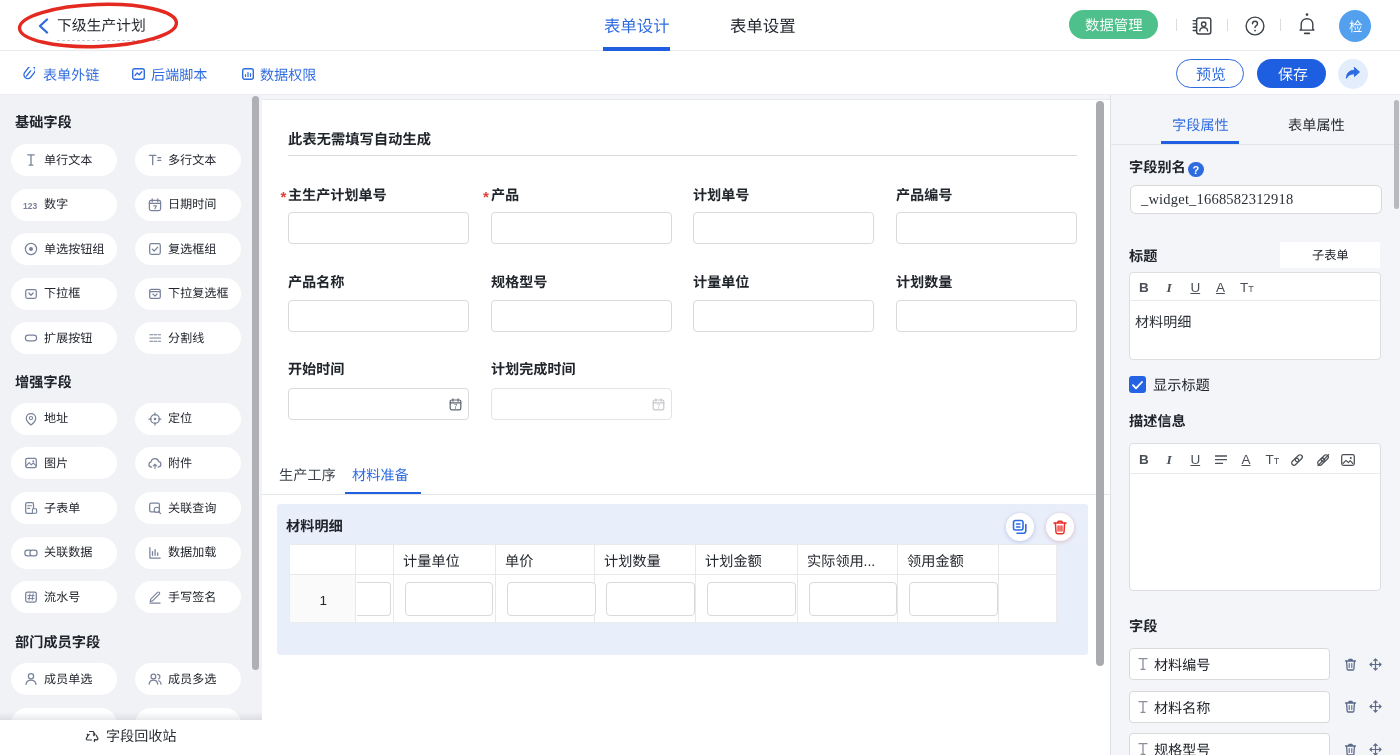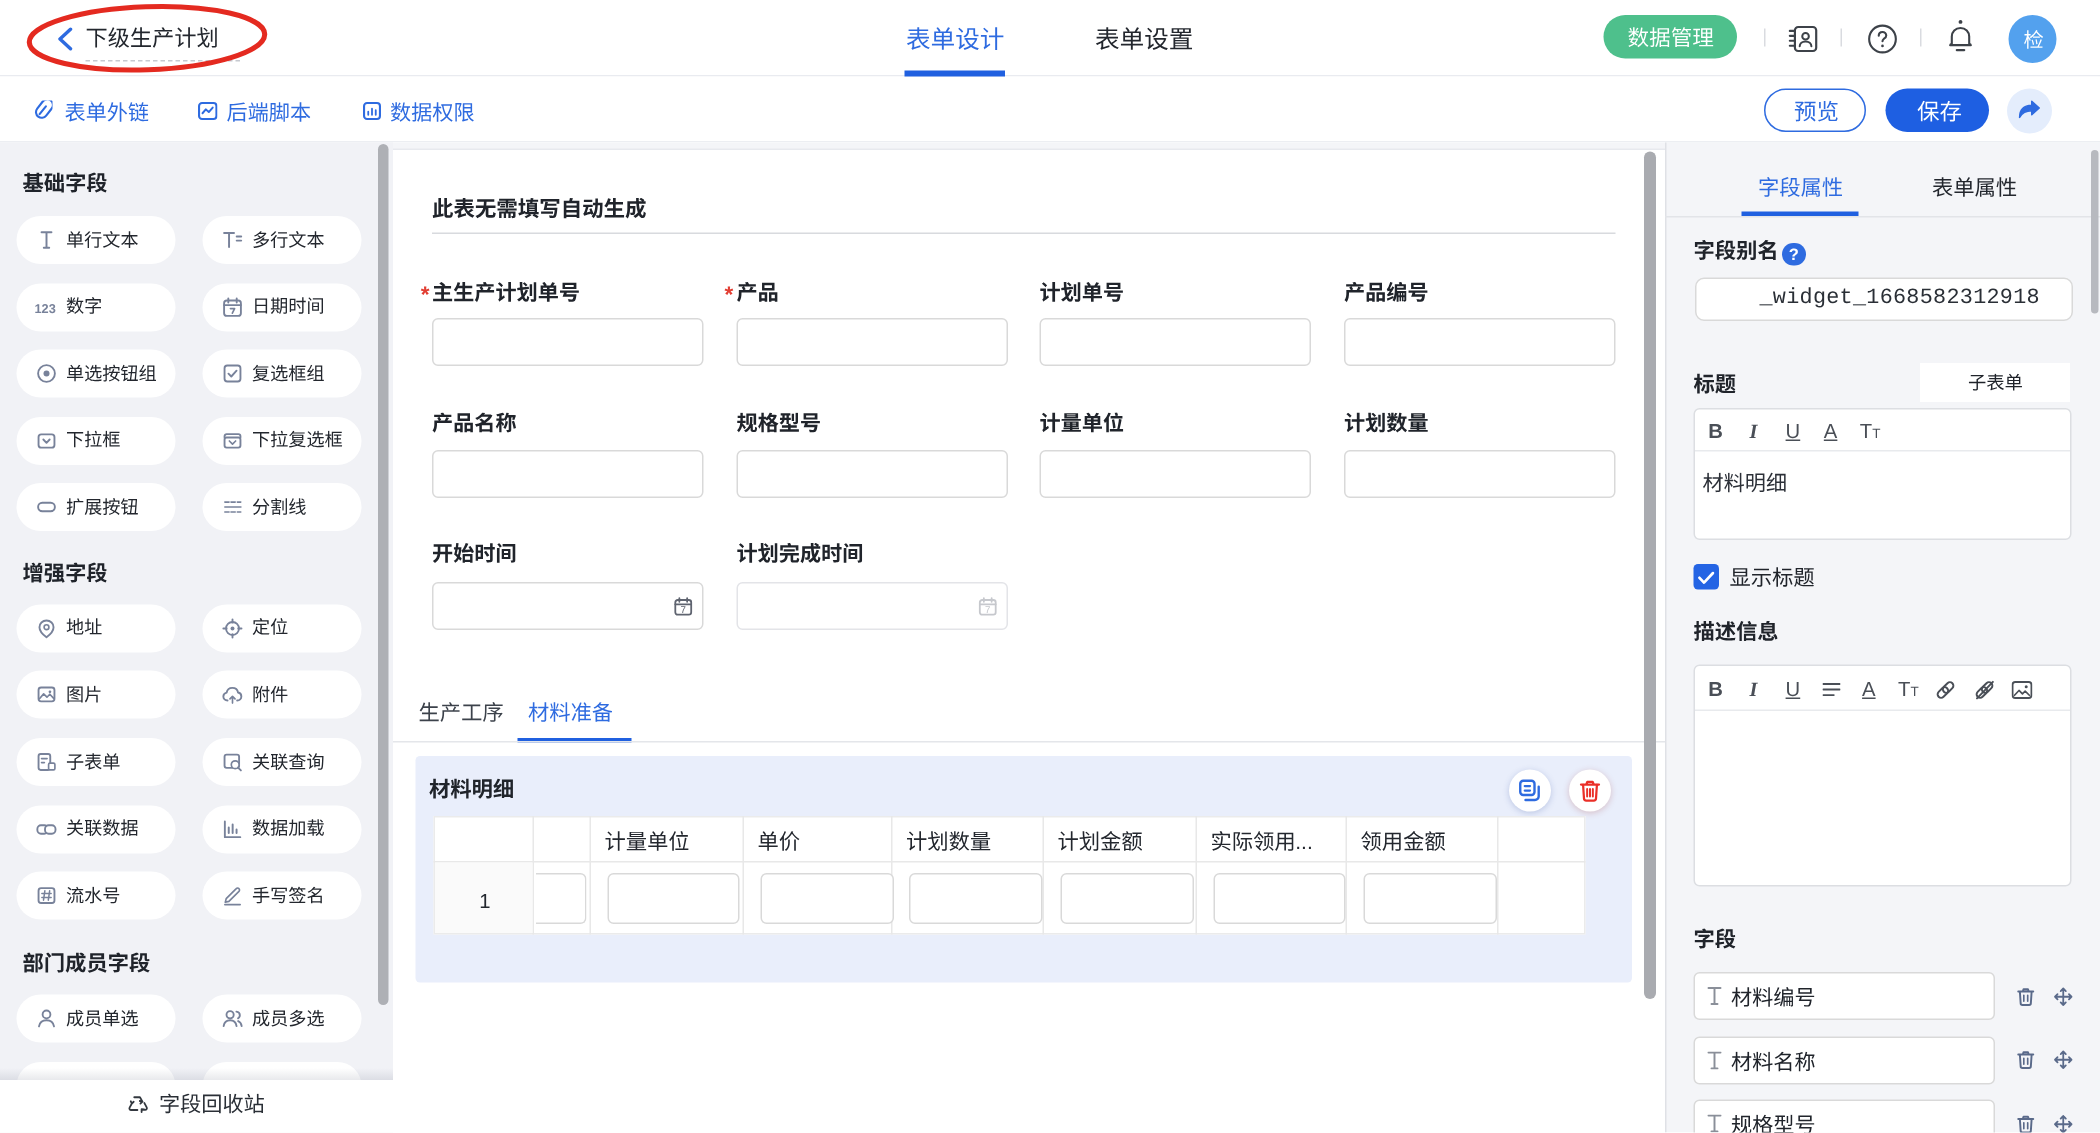--- a/index.html
+++ b/index.html
@@ -867,7 +867,7 @@
     <div style="position:absolute;left:1188px;top:161.8px;width:15.5px;height:15.5px;border-radius:50%;background:#2e6be0;"></div>
     <div style="position:absolute;left:1192.5px;top:163.5px;font-family:'Liberation Sans',sans-serif;font-size:11px;font-weight:bold;color:#fff;">?</div>
     <div class="in" style="left:1129.5px;top:185px;width:252px;height:29px;border-radius:6px;"></div>
-    <div style="position:absolute;left:1141px;top:191px;font-family:Liberation Mono, monospace;font-size:14.5px;color:#2a2f36;letter-spacing:0.2px;margin-left:32px;">_widget_1668582312918</div>
+    <div style="position:absolute;left:1141px;top:191px;font-family:Liberation Serif, serif;font-size:14.5px;color:#2a2f36;letter-spacing:0.2px;">_widget_1668582312918</div>
     <svg width="28.4" height="16" viewBox="0 0 28.4 16" style="position:absolute;left:1128.5px;top:248.7px;">
       <g fill="#20242b" transform="translate(0 12.07) scale(0.0142 -0.0142)">
         <use href="#b6807" x="0"></use>

